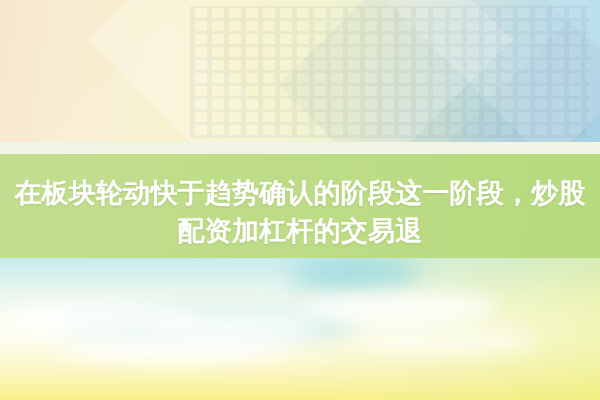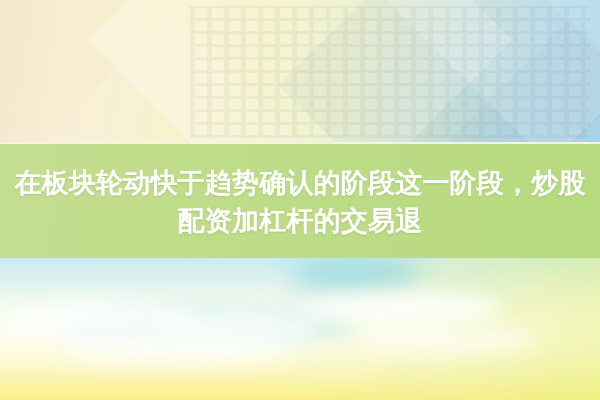--- a/index.html
+++ b/index.html
@@ -94,7 +94,7 @@
   .green-band {
     position: absolute;
     left: 0;
-    top: 144px;
+    top: 154px;
     width: 600px;
     height: 116px;
     background: linear-gradient(95deg, #c3de90 0%, #bedc87 45%, #b6da7e 100%);

